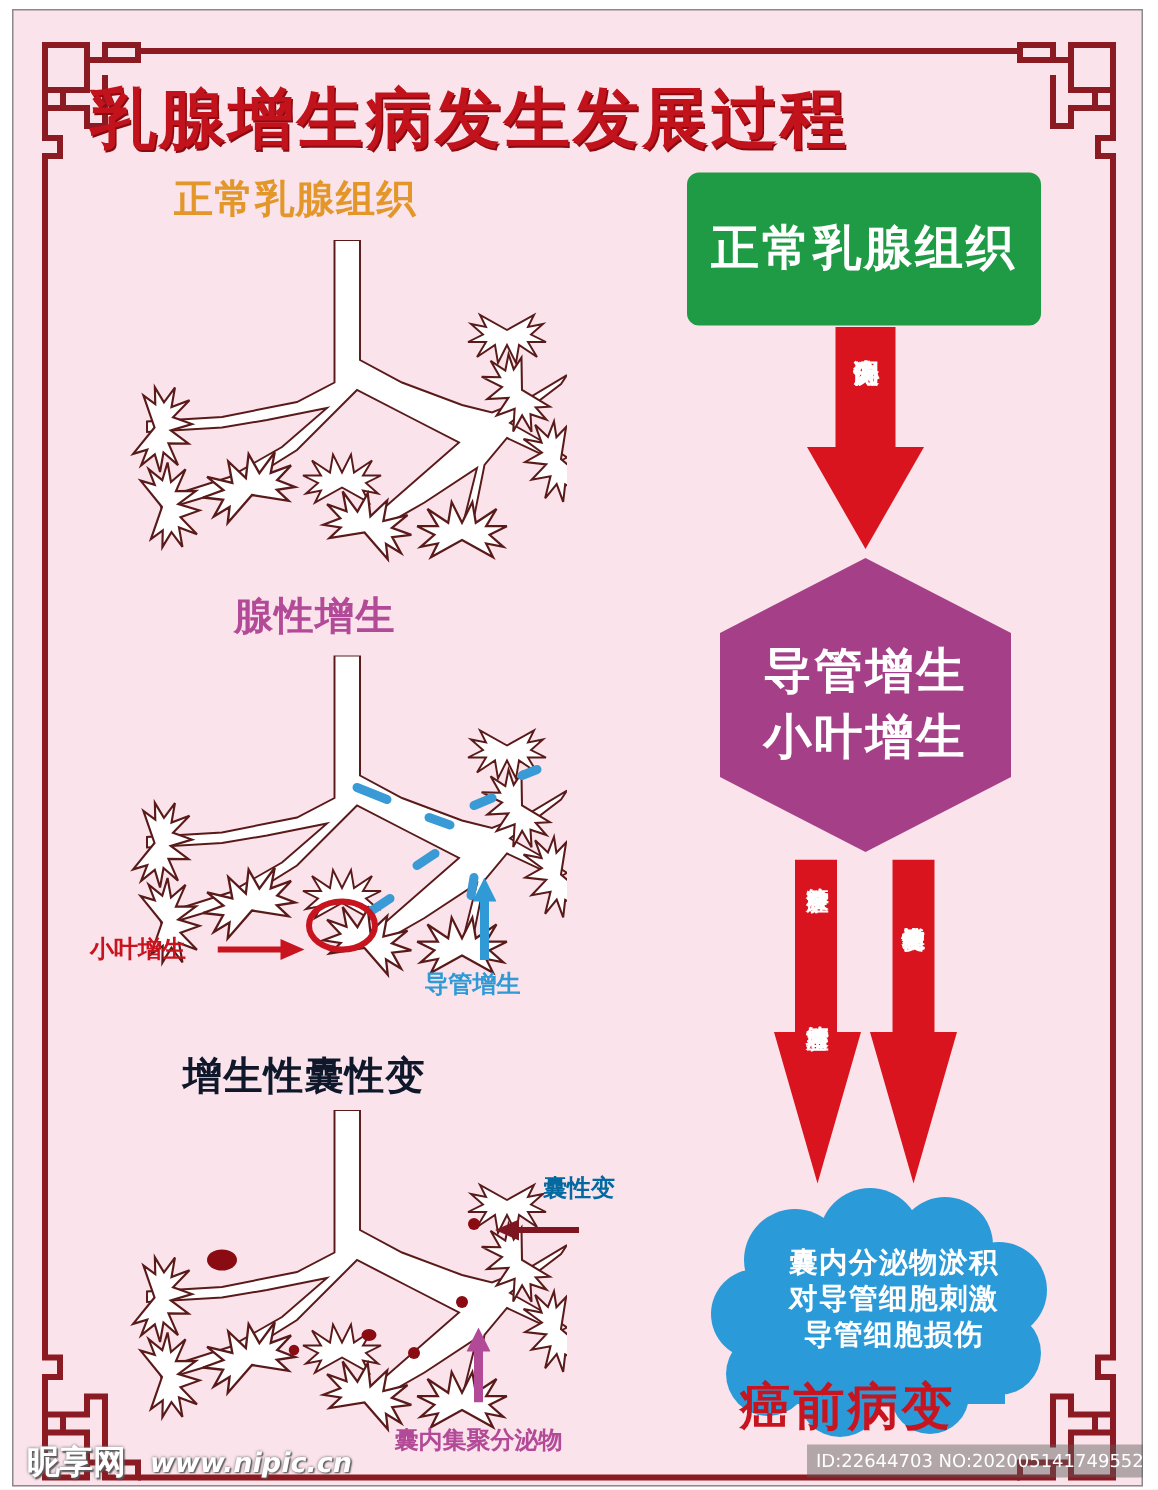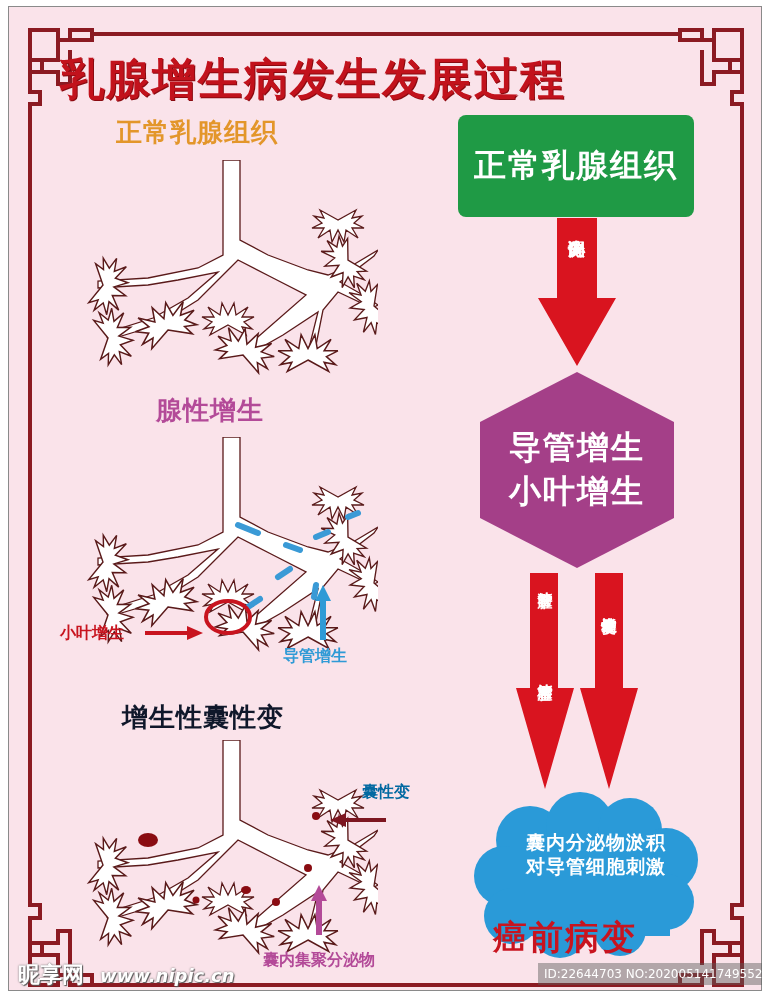--- a/index.html
+++ b/index.html
@@ -175,6 +175,7 @@
 <div class="cloud-text">
   <div>囊内分泌物淤积</div>
   <div>对导管细胞刺激</div>
+  <div>导管细胞损伤</div>
 </div>
 
 <div class="precancer">癌前病变</div>

